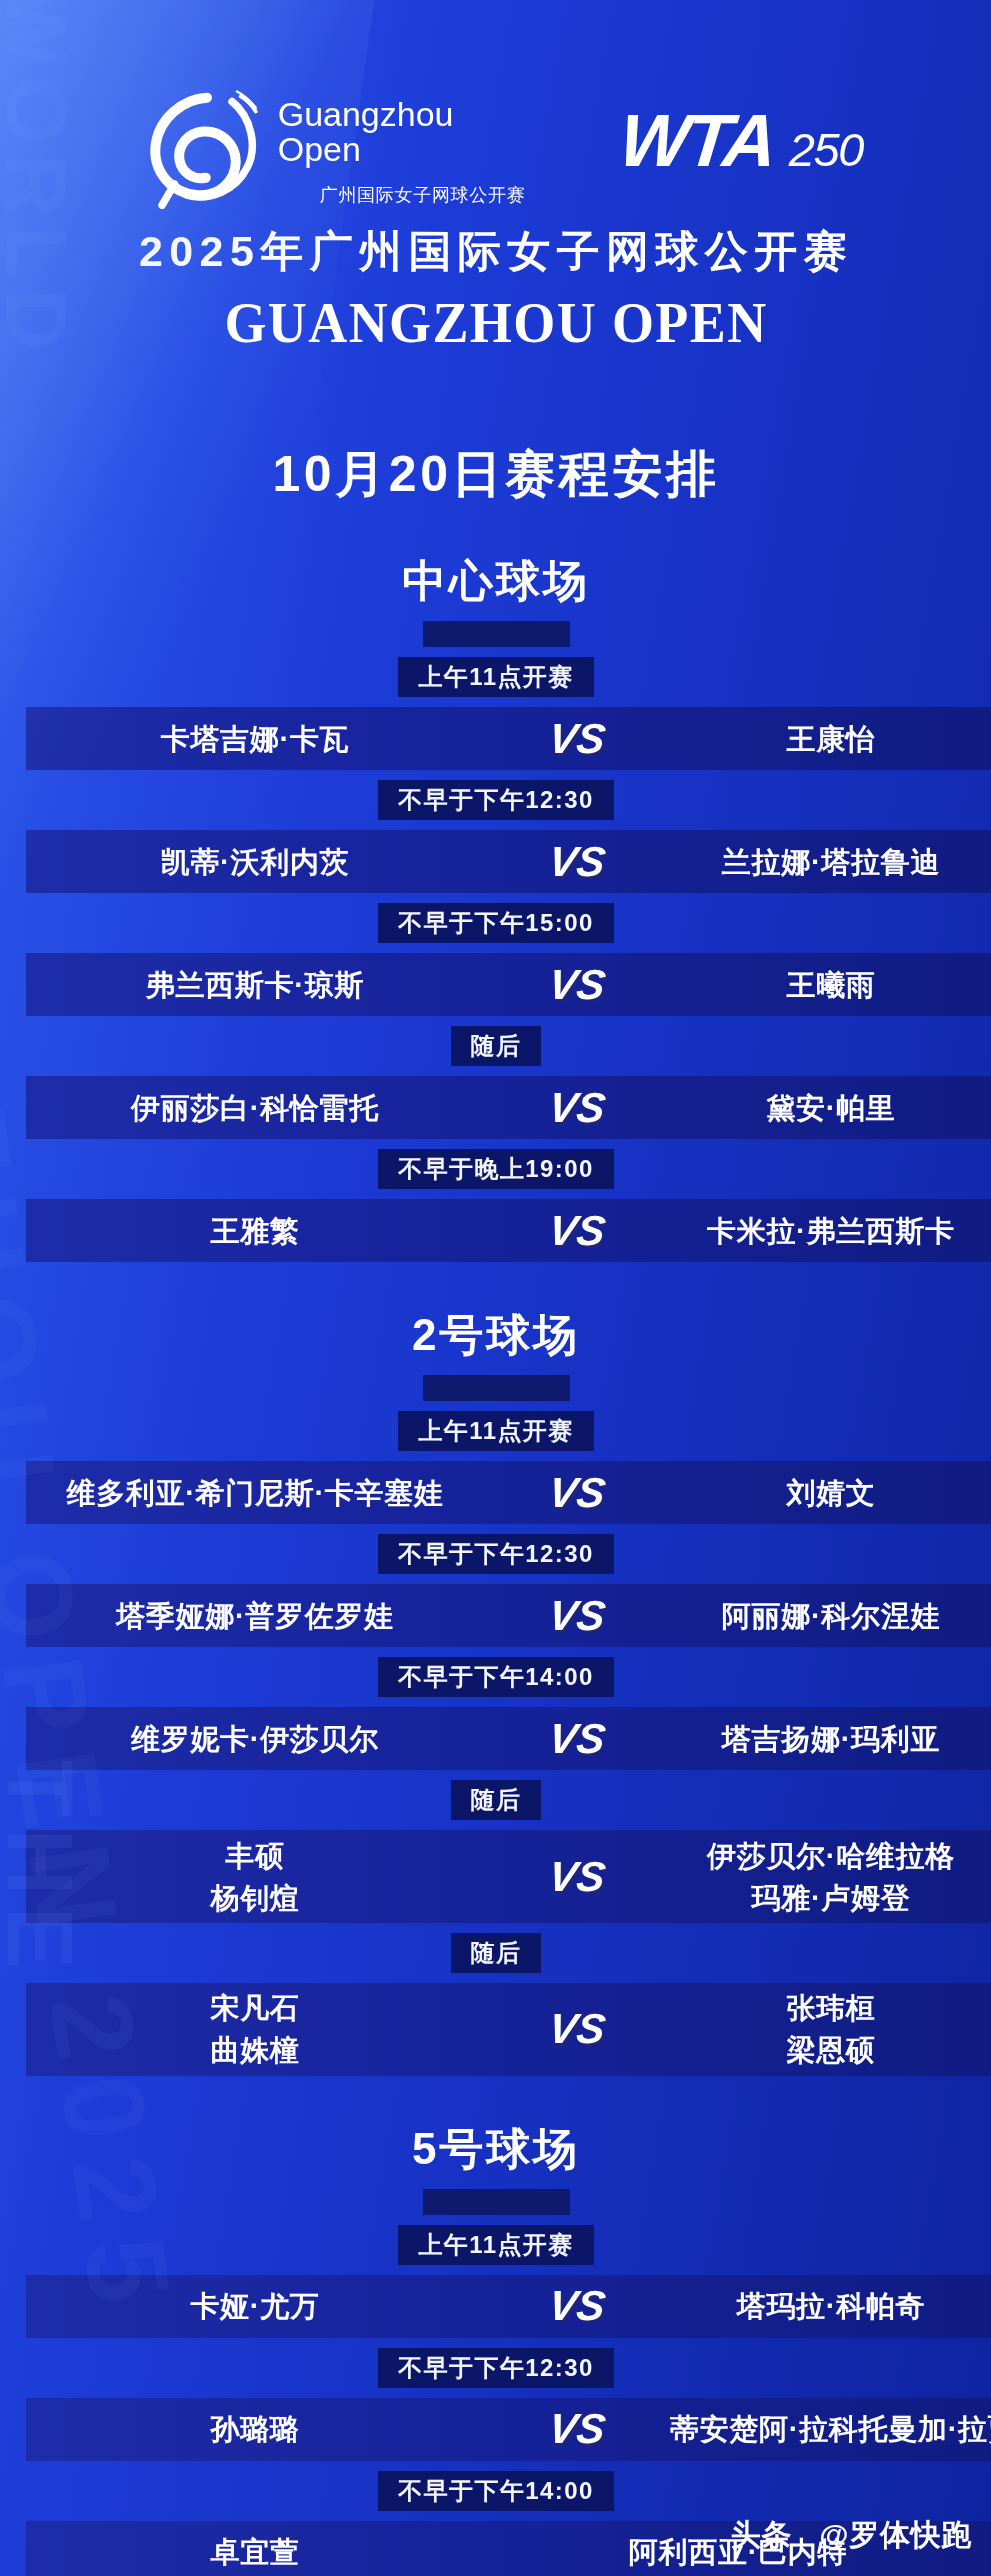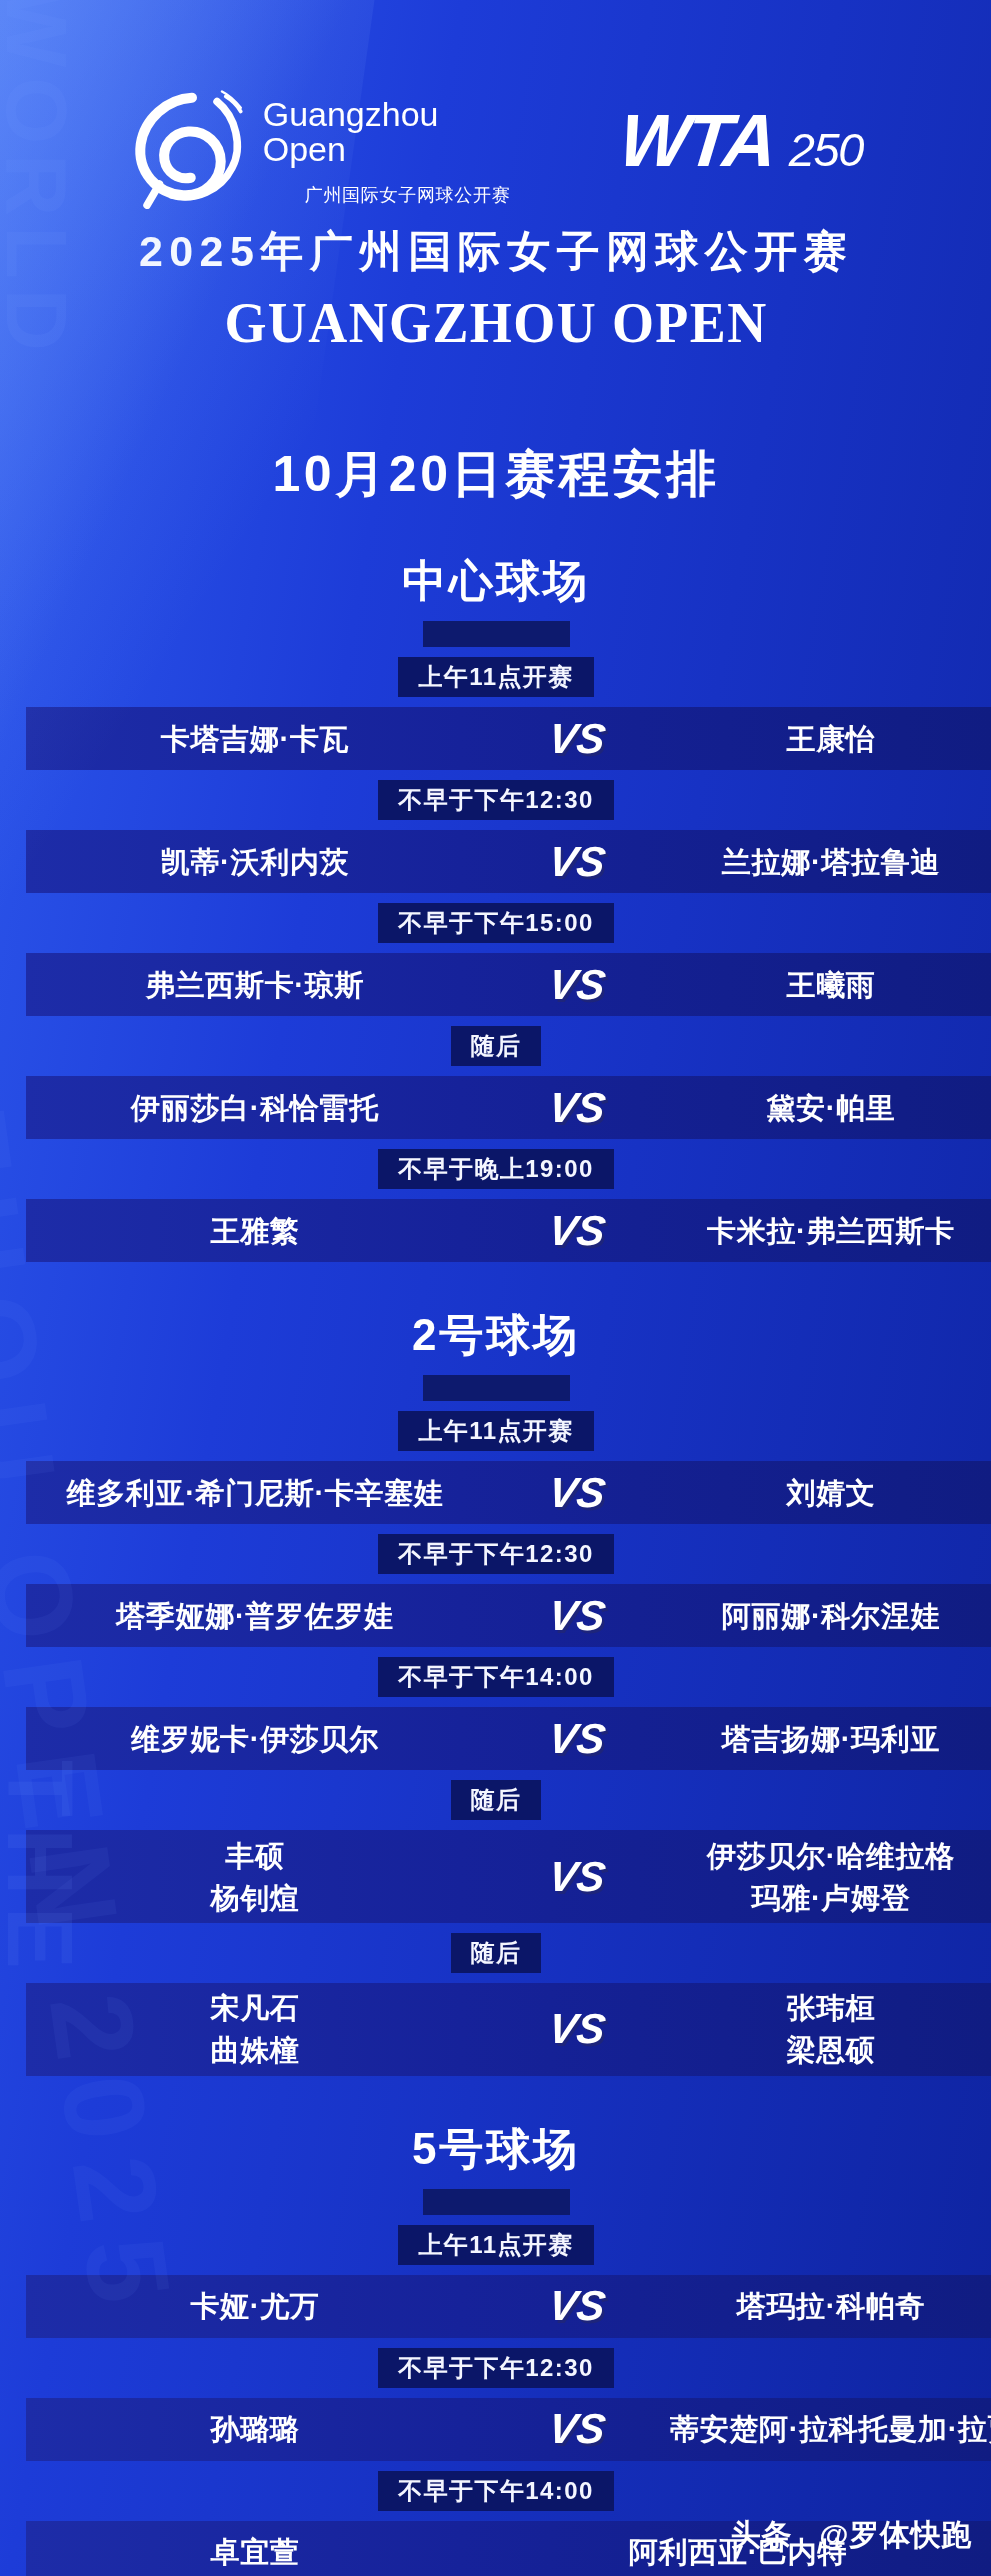--- a/index.html
+++ b/index.html
@@ -26,7 +26,7 @@
     font-size:107px;letter-spacing:17px;opacity:.05;}
 
   header{position:relative;margin:84px 43px 0 122px;height:129px;}
-  .logo{position:absolute;left:0;top:0;display:flex;align-items:flex-start;}
+  .logo{position:absolute;left:15px;top:0;display:flex;align-items:flex-start;}
   .logo svg{display:block;}
   .logo-text{margin-left:15.7px;margin-top:13px;line-height:1.02;}
   .logo-line{font-size:34px;font-weight:500;letter-spacing:0;}

